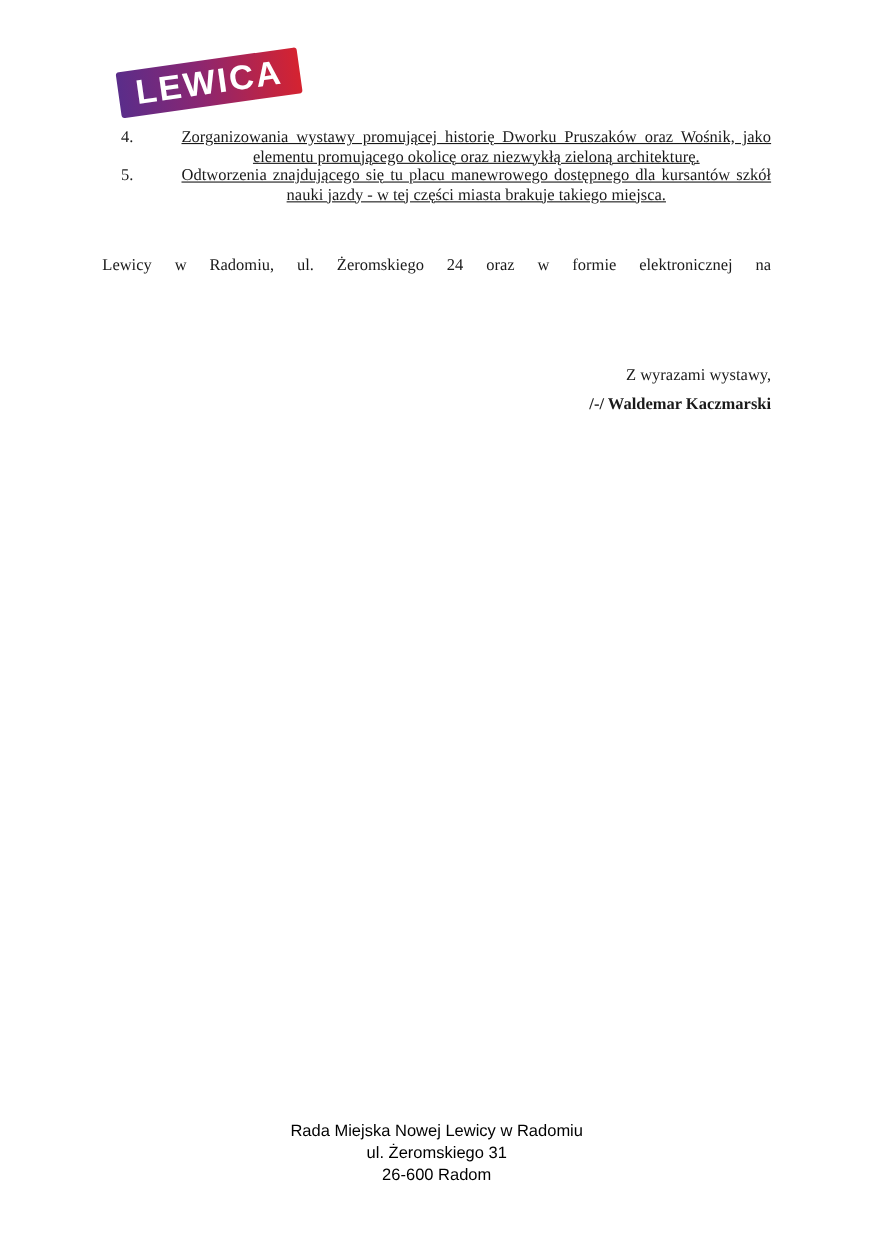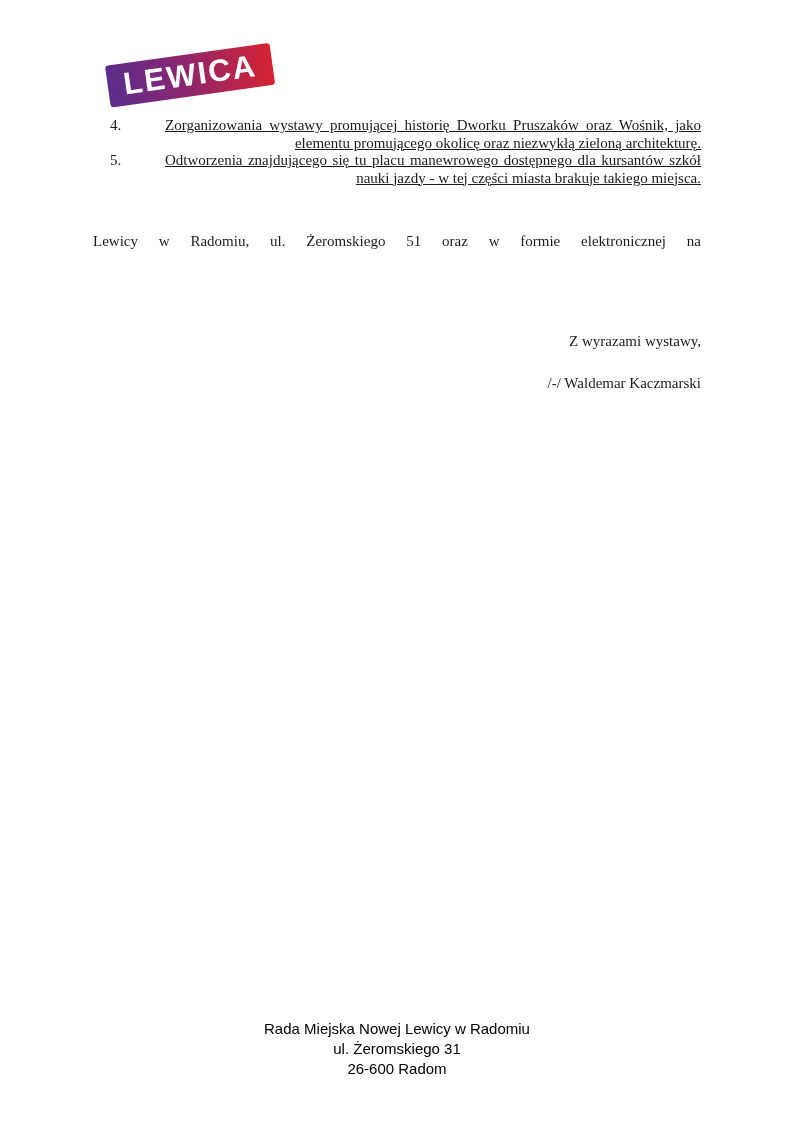--- a/index.html
+++ b/index.html
@@ -76,7 +76,7 @@
     white-space: normal;
   }
   .lline {
-    text-align: right;
+    text-align: center;
   }
 
   

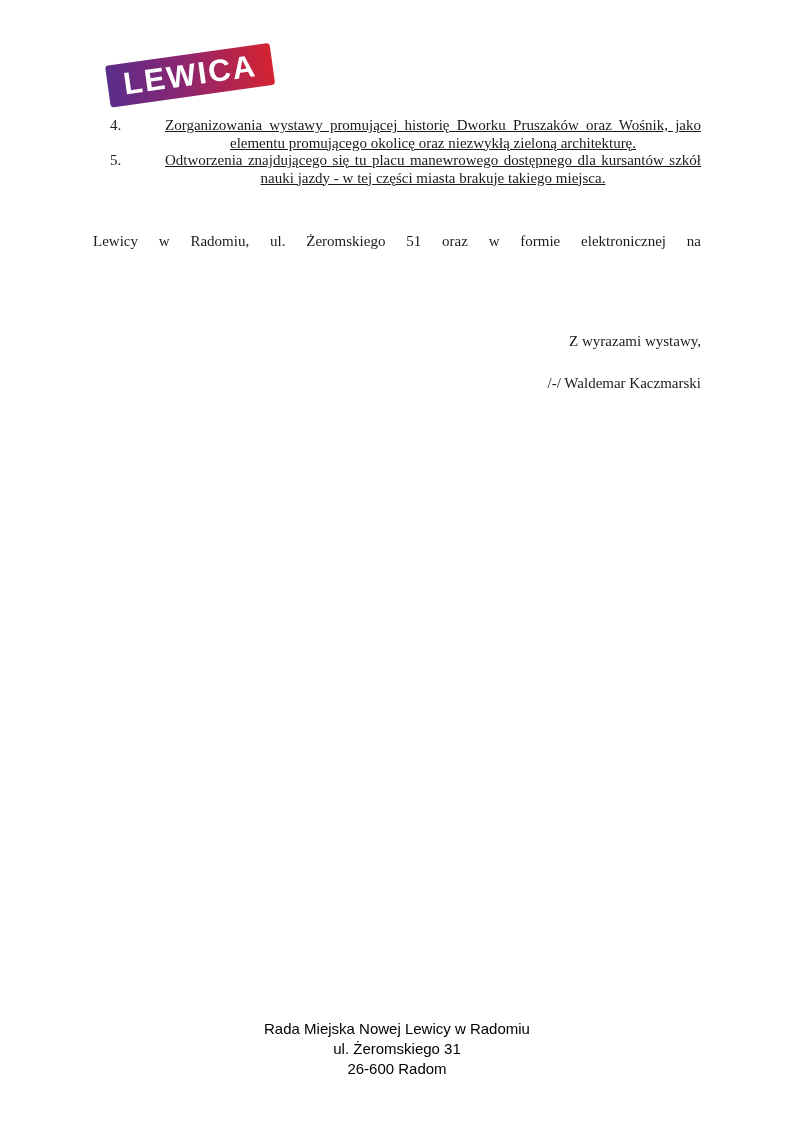--- a/index.html
+++ b/index.html
@@ -148,7 +148,7 @@
   </div>
 
   <div class="paragraph">
-    <div class="jline">Lewicy w Radomiu, ul. Żeromskiego 51 oraz w formie elektronicznej na</div>
+    <div class="jline">Lewicy w Radomiu, ul. Żeromskiego 24 oraz w formie elektronicznej na</div>
   </div>
 
   <div class="signature">

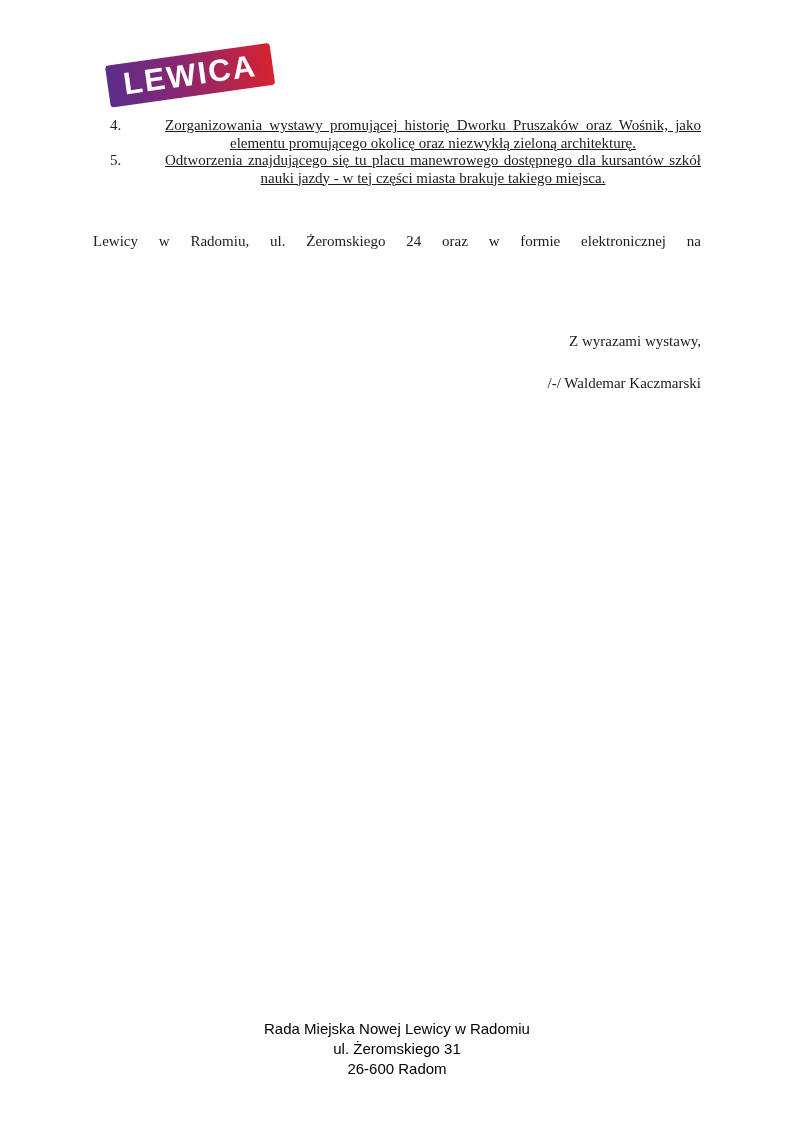--- a/index.html
+++ b/index.html
@@ -102,7 +102,8 @@
     line-height: 18px;
   }
   .signature .sig-name {
-    margin-top: 24px;
+    margin-top: 9px;
+    font-weight: bold;
   }
 
   

